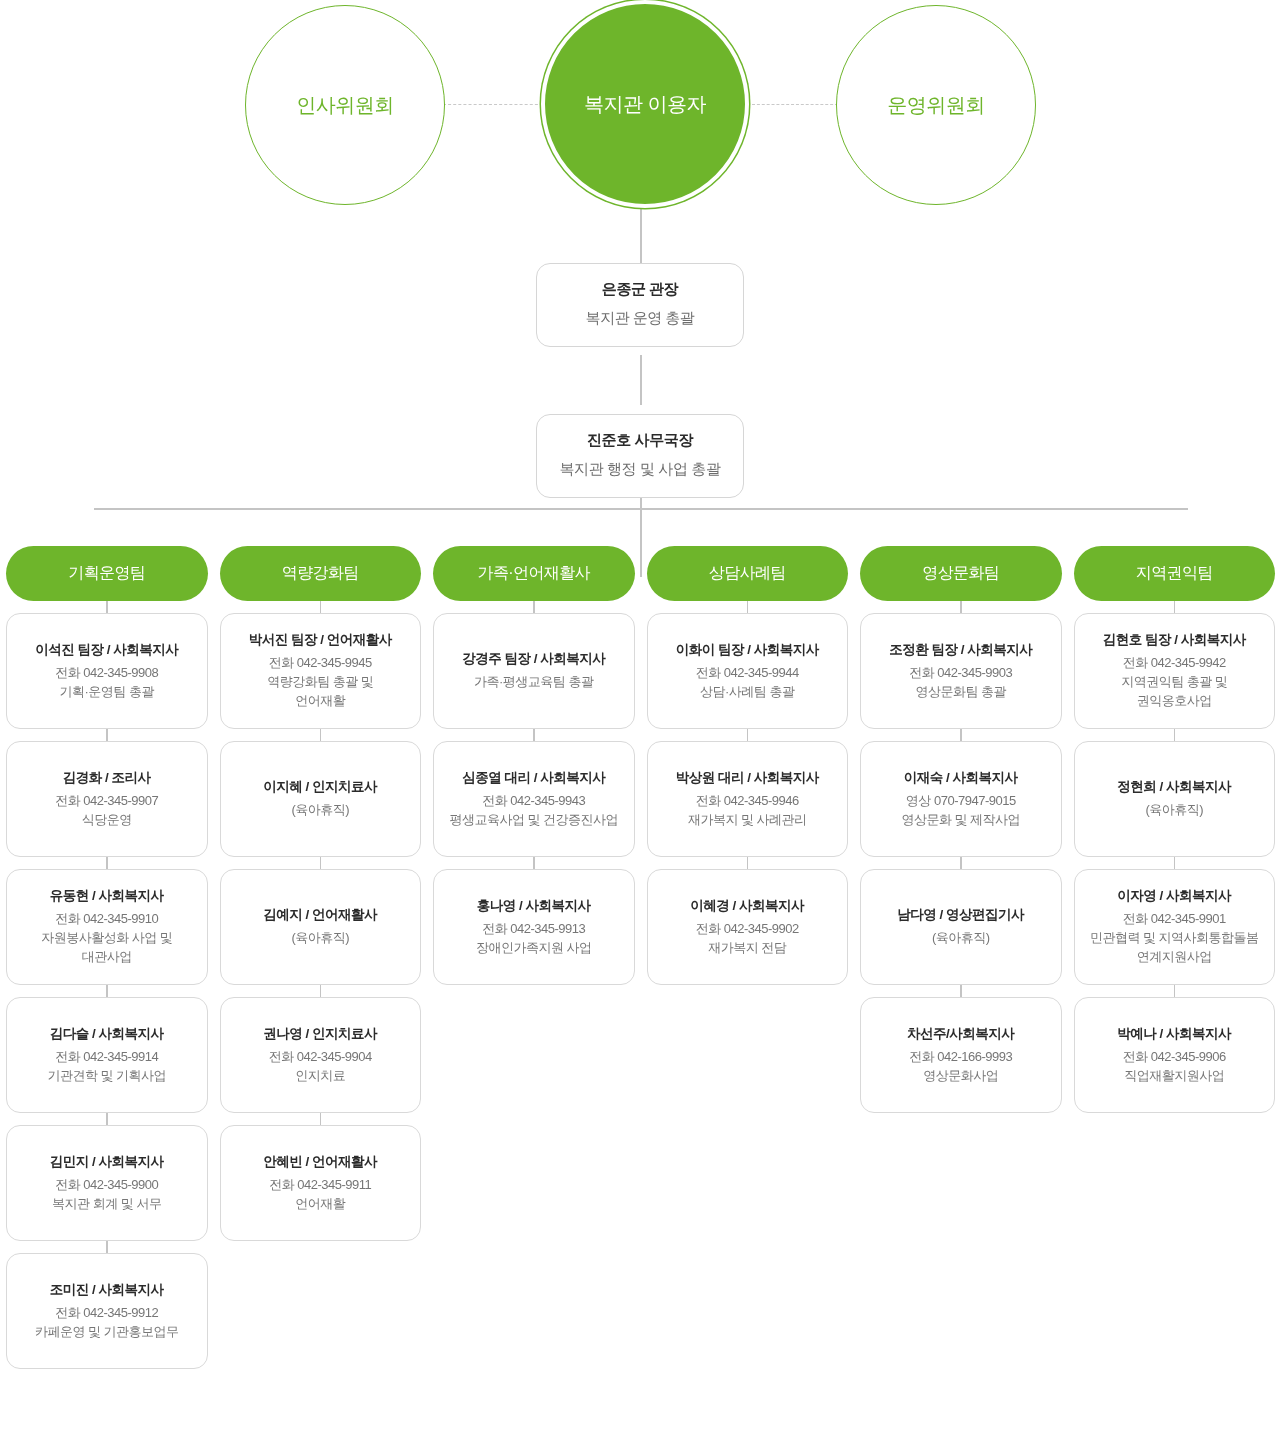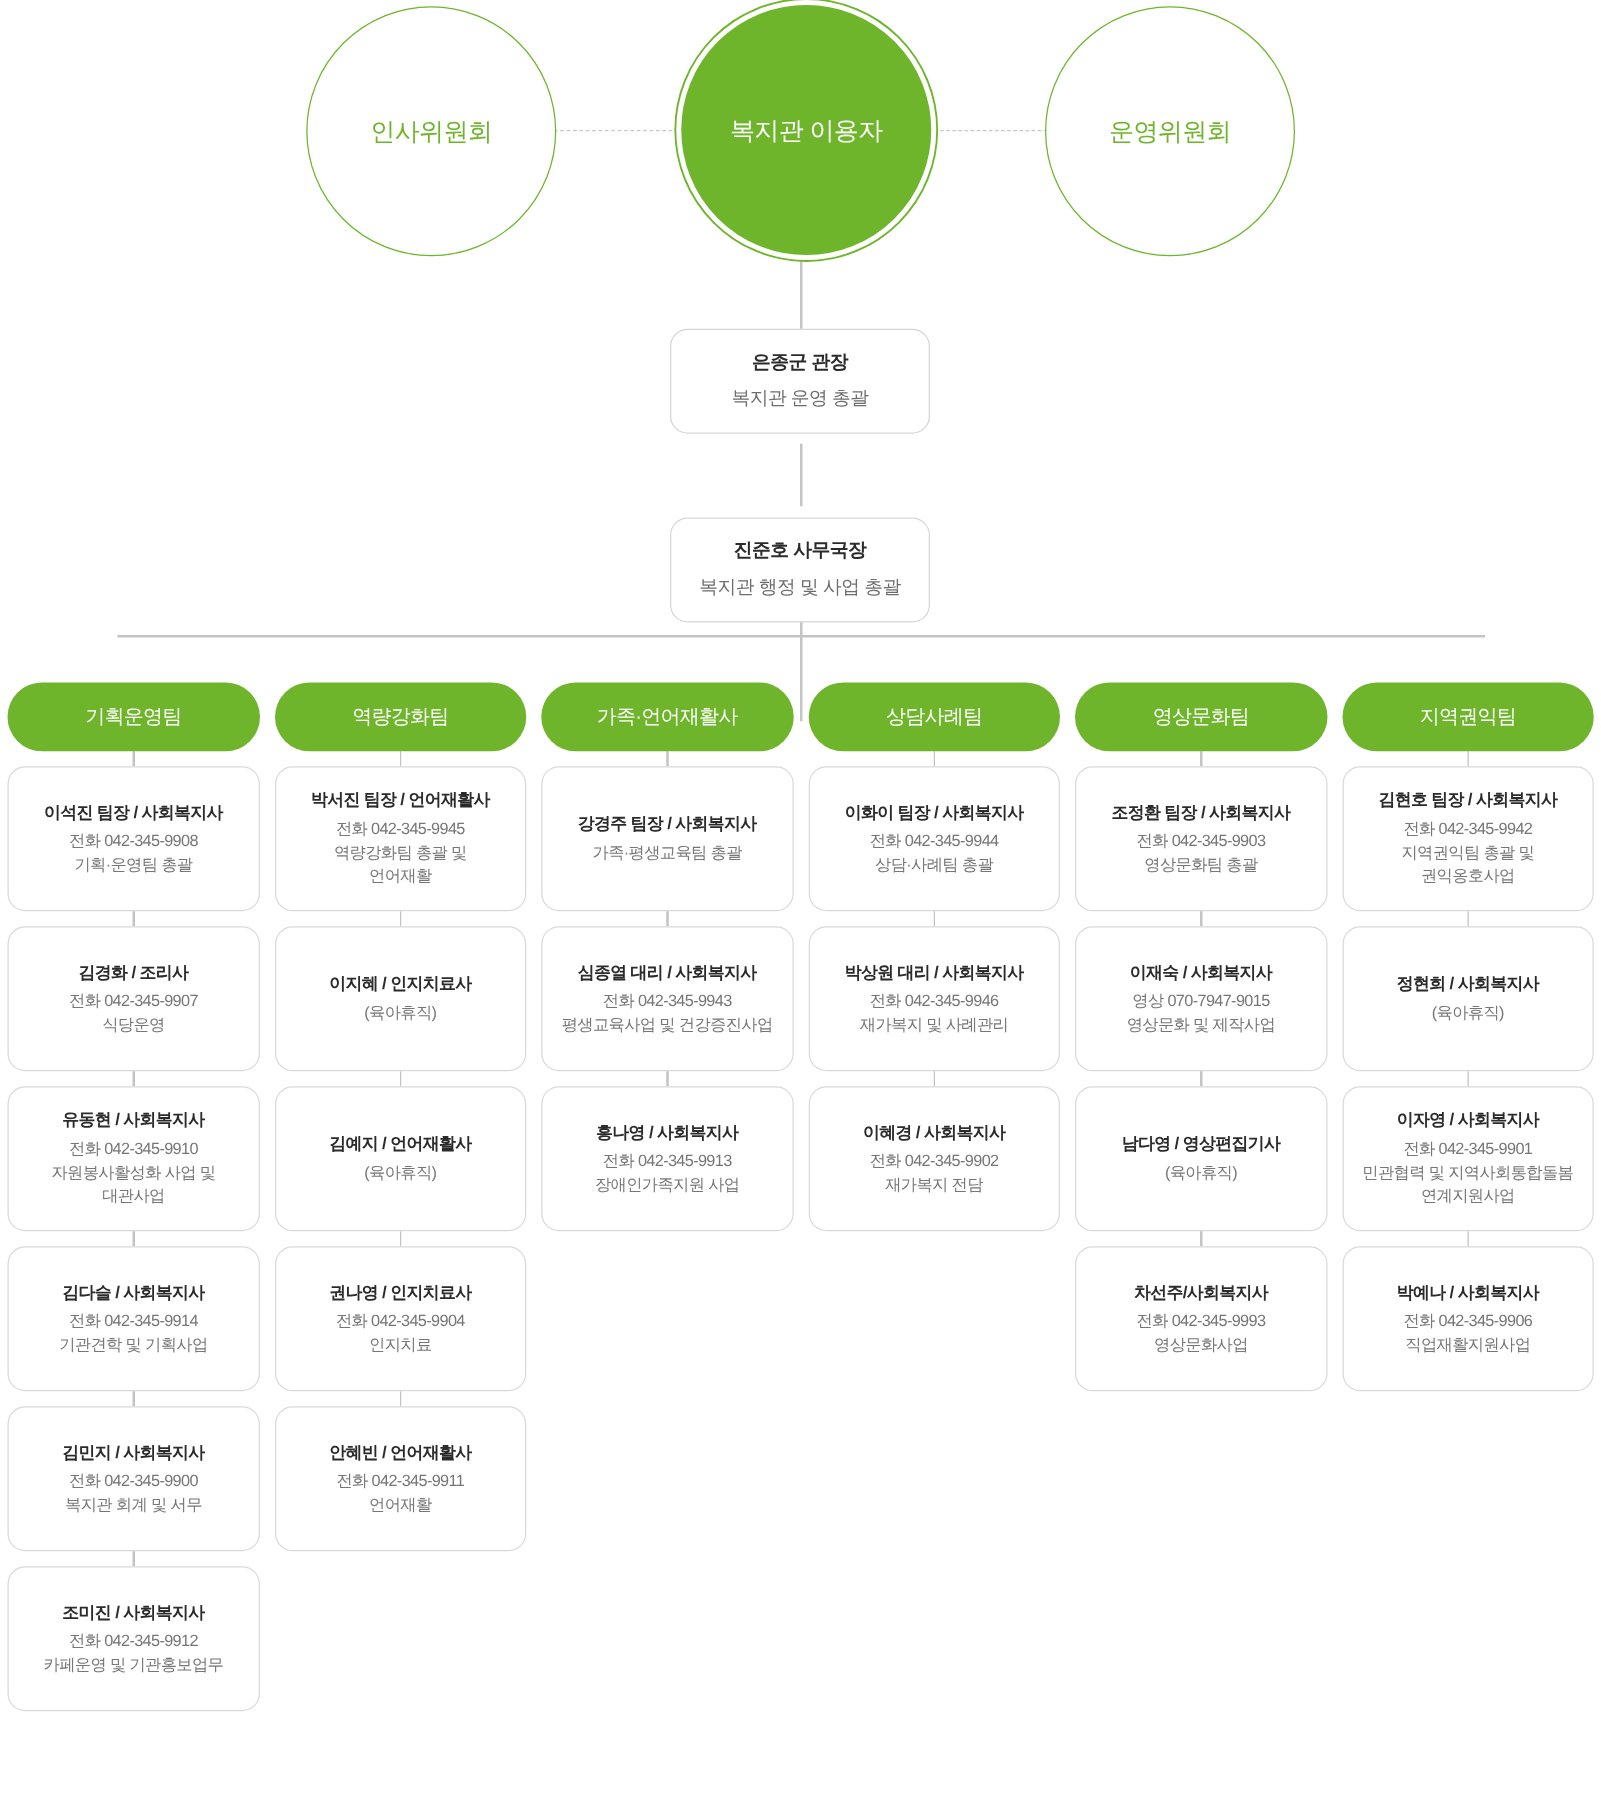--- a/index.html
+++ b/index.html
@@ -104,7 +104,7 @@
     color: #6d6d6d;
     letter-spacing: -0.4px;
   }
-  #exec-director  { left: 536px; top: 263px; }
+  #exec-director  { left: 536px; top: 263px; font-family: Liberation Serif, serif; }
   #exec-secretary { left: 536px; top: 414px; }
 
   

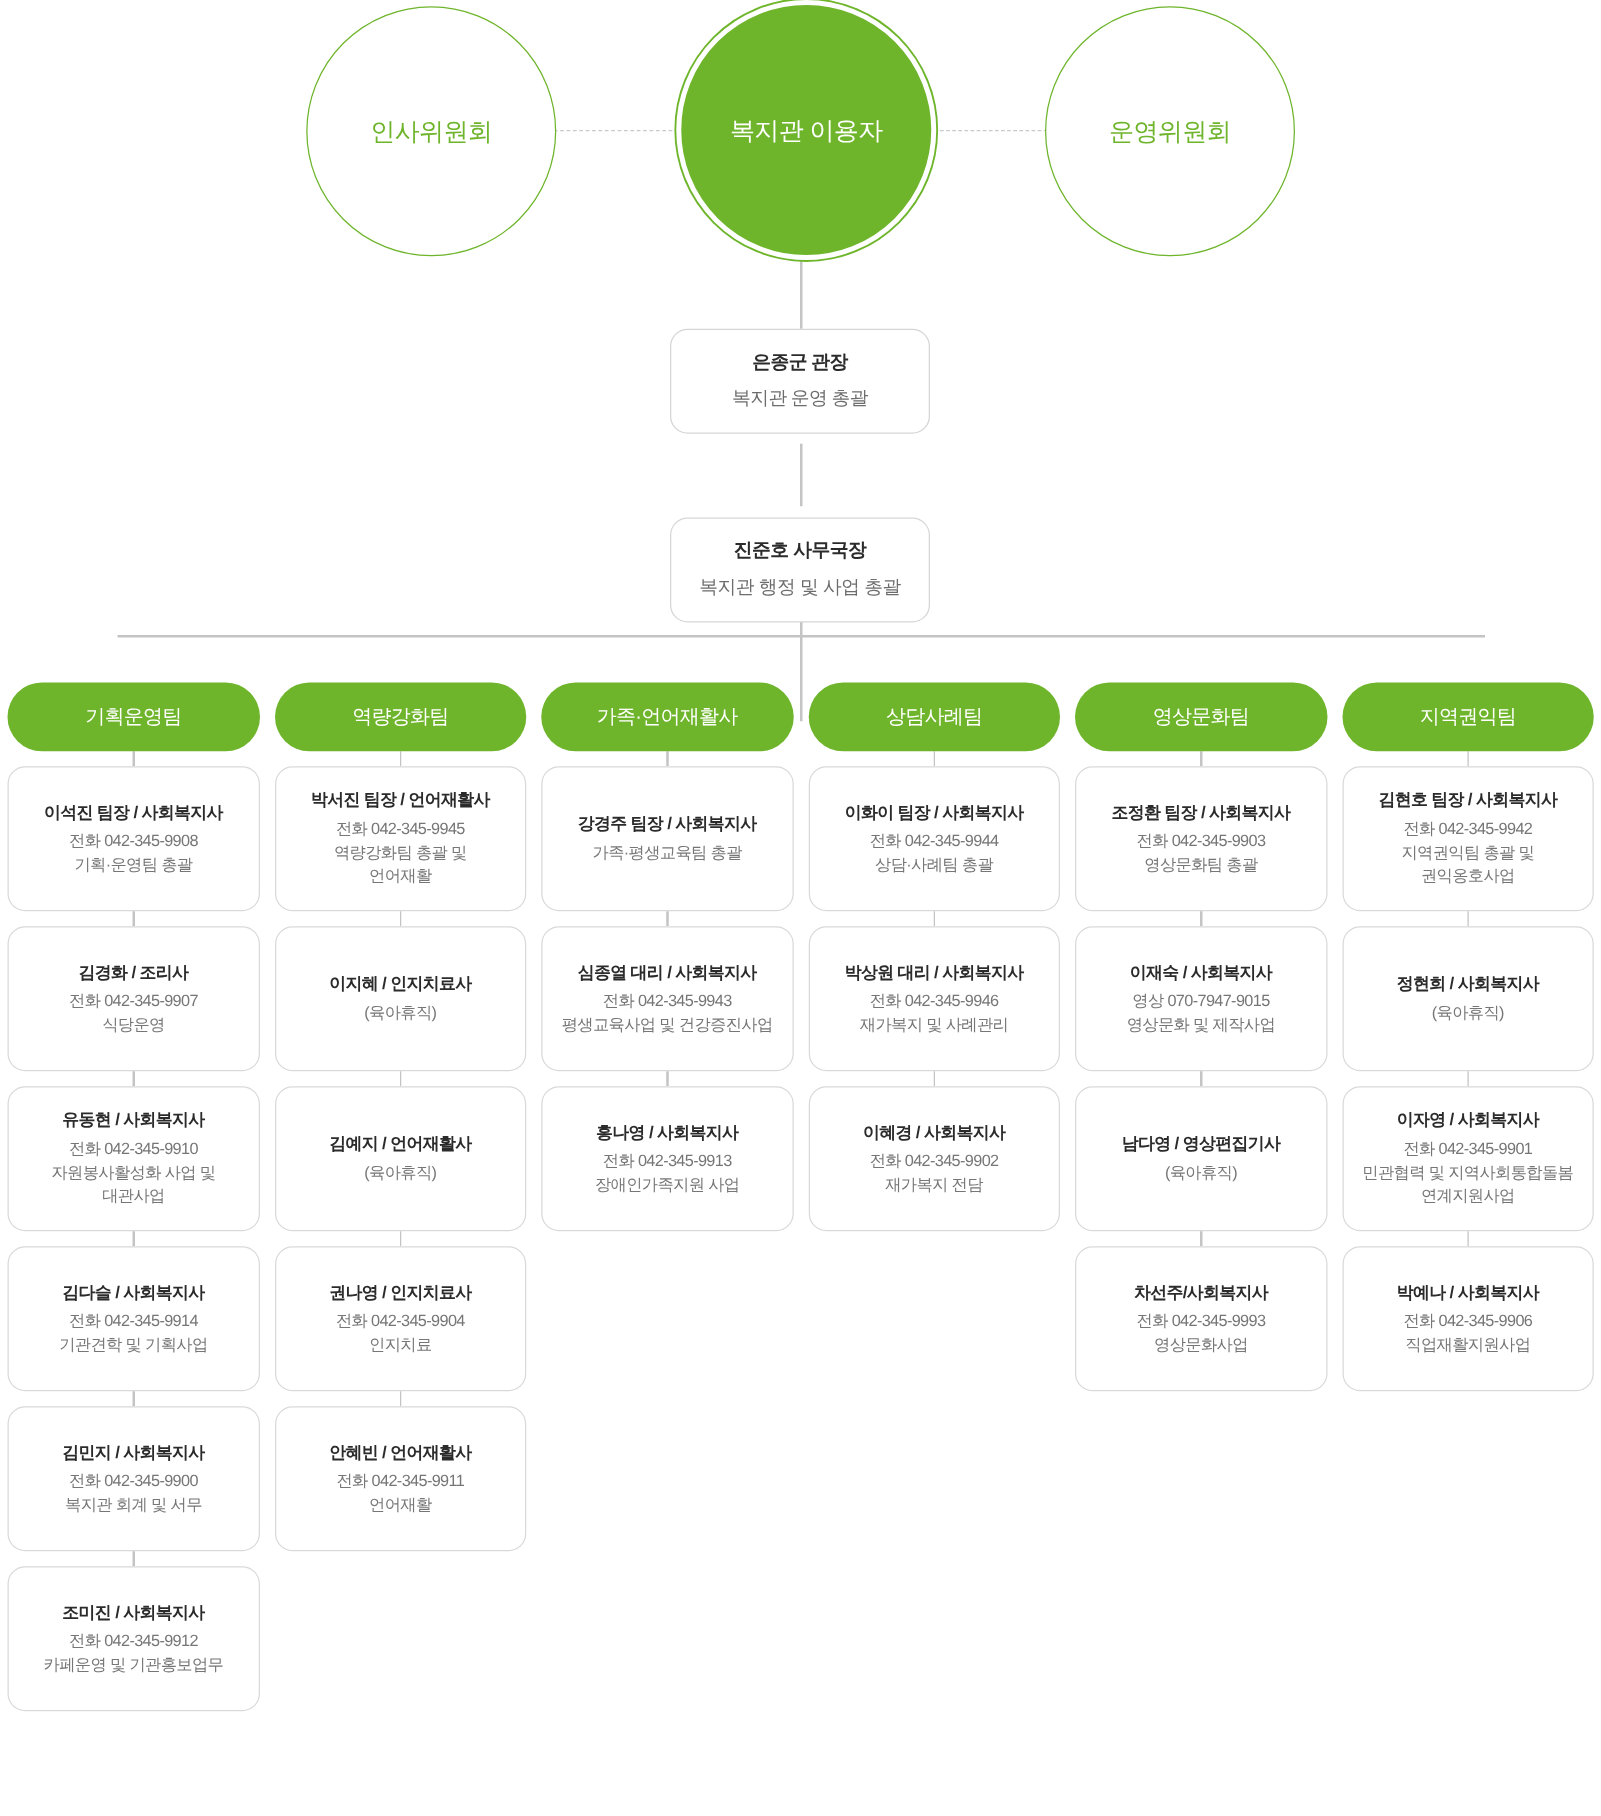--- a/index.html
+++ b/index.html
@@ -357,7 +357,7 @@
       <div class="connector"></div>
       <div class="card">
         <div class="card-name">차선주/사회복지사</div>
-        <div class="card-line">전화 042-345-9993</div>
+        <div class="card-line">전화 042-166-9993</div>
         <div class="card-line">영상문화사업</div>
       </div>
     </div>

